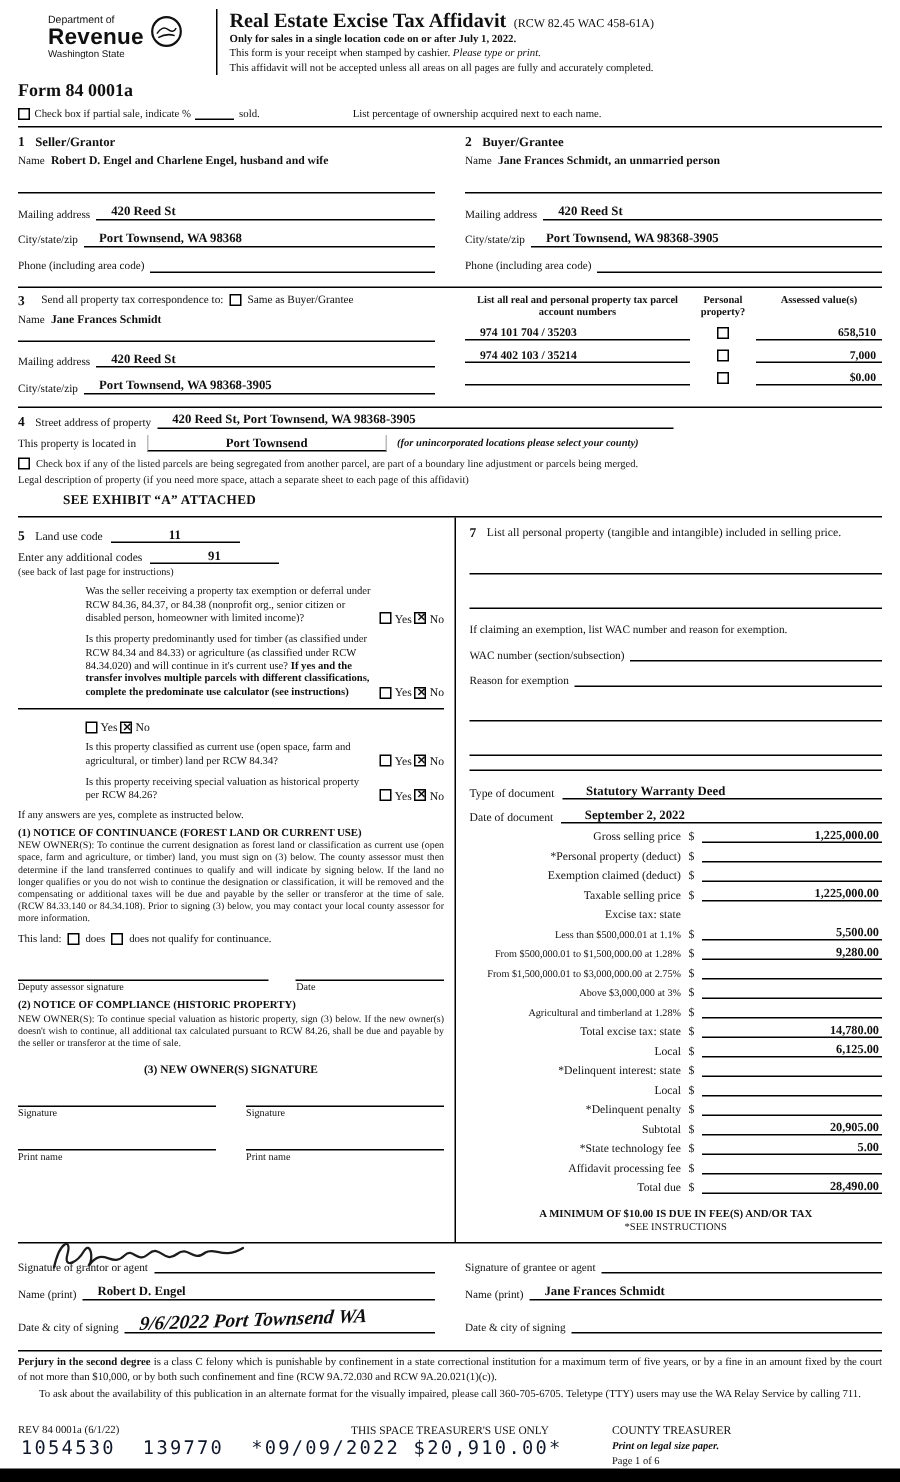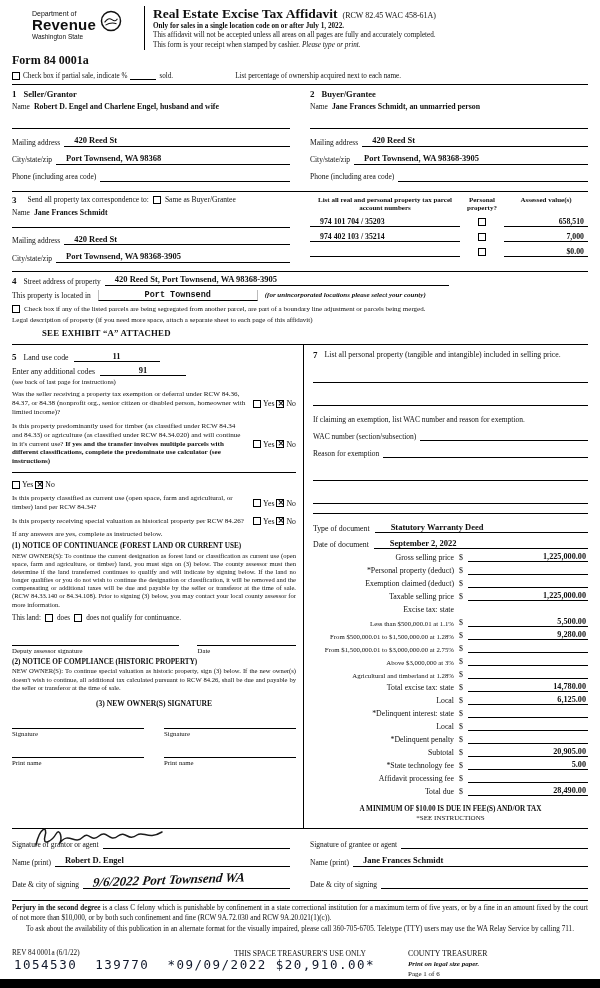--- a/index.html
+++ b/index.html
@@ -167,8 +167,8 @@
         <span class="rcw">(RCW 82.45 WAC 458-61A)</span>
       </div>
       <div class="hnote b">Only for sales in a single location code on or after July 1, 2022.</div>
+      <div class="hnote"><span>This form is your receipt when stamped by cashier.</span> <i>Please type or print.</i></div>
       <div class="hnote">This affidavit will not be accepted unless all areas on all pages are fully and accurately completed.</div>
-      <div class="hnote"><span>This form is your receipt when stamped by cashier.</span> <i>Please type or print.</i></div>
     </div>
   </div>
 

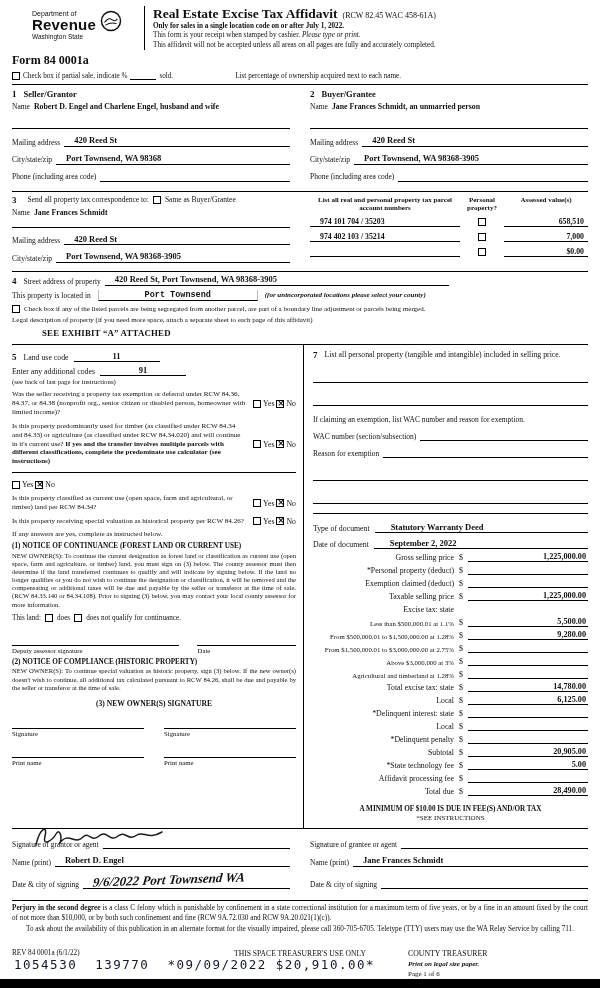--- a/index.html
+++ b/index.html
@@ -63,7 +63,7 @@
 .s4row1{display:flex;align-items:flex-end;}
 .locrow{display:flex;align-items:center;margin-top:4px;gap:7px;}
 .loclbl{font-size:7.5px;}
-.locval{width:160px;border-bottom:1px solid #000;border-left:1px solid #bbb;border-right:1px solid #bbb;text-align:center;font-weight:bold;font-size:8.5px;min-height:10px;font-family:Liberation Mono, monospace;}
+.locval{width:160px;border-bottom:1px solid #000;border-left:1px solid #bbb;border-right:1px solid #bbb;text-align:center;font-weight:bold;font-size:8.5px;min-height:10px;}
 .locnote{font-size:7px;font-weight:bold;font-style:italic;}
 .seg-row{display:flex;gap:4px;font-size:7px;margin-top:4px;align-items:flex-start;line-height:1.2;}
 .legal-lbl{font-size:7px;margin-top:3px;}

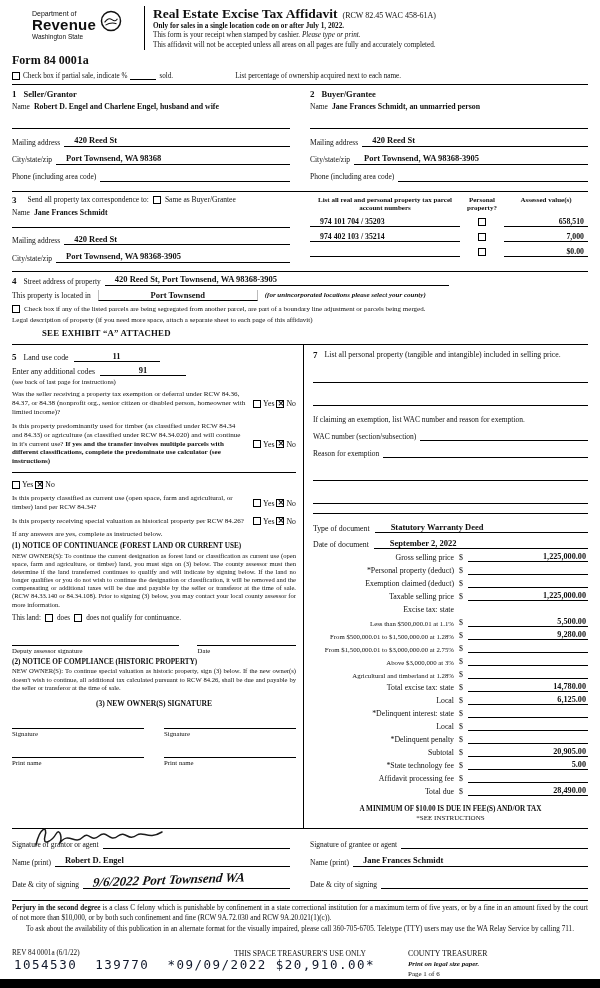--- a/index.html
+++ b/index.html
@@ -79,7 +79,7 @@
 .s5lbl{font-size:7.8px;white-space:nowrap;margin-right:5px;}
 .s5ul{width:86px;border-bottom:1px solid #000;font-weight:bold;font-size:8.5px;text-align:center;min-height:10px;}
 .seeback{font-size:6.8px;margin-top:2px;}
-.qrow{display:flex;gap:6px;margin-top:5px;align-items:center;}
+.qrow{display:flex;gap:6px;margin-top:5px;align-items:flex-end;margin-left:45px;}
 .qtext{flex:1;font-size:7.1px;line-height:1.25;}
 .qtext b{font-weight:bold;}
 

